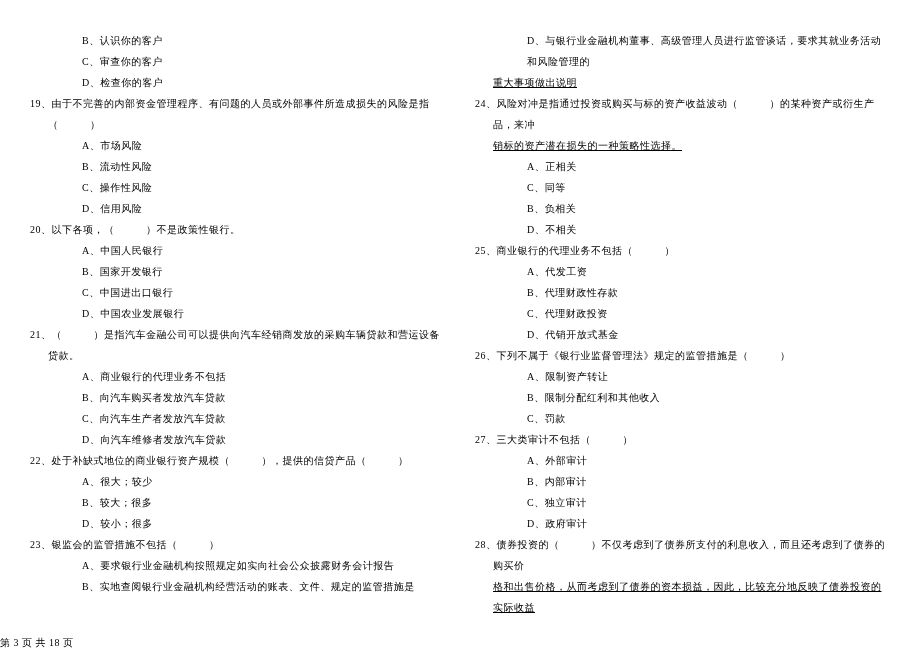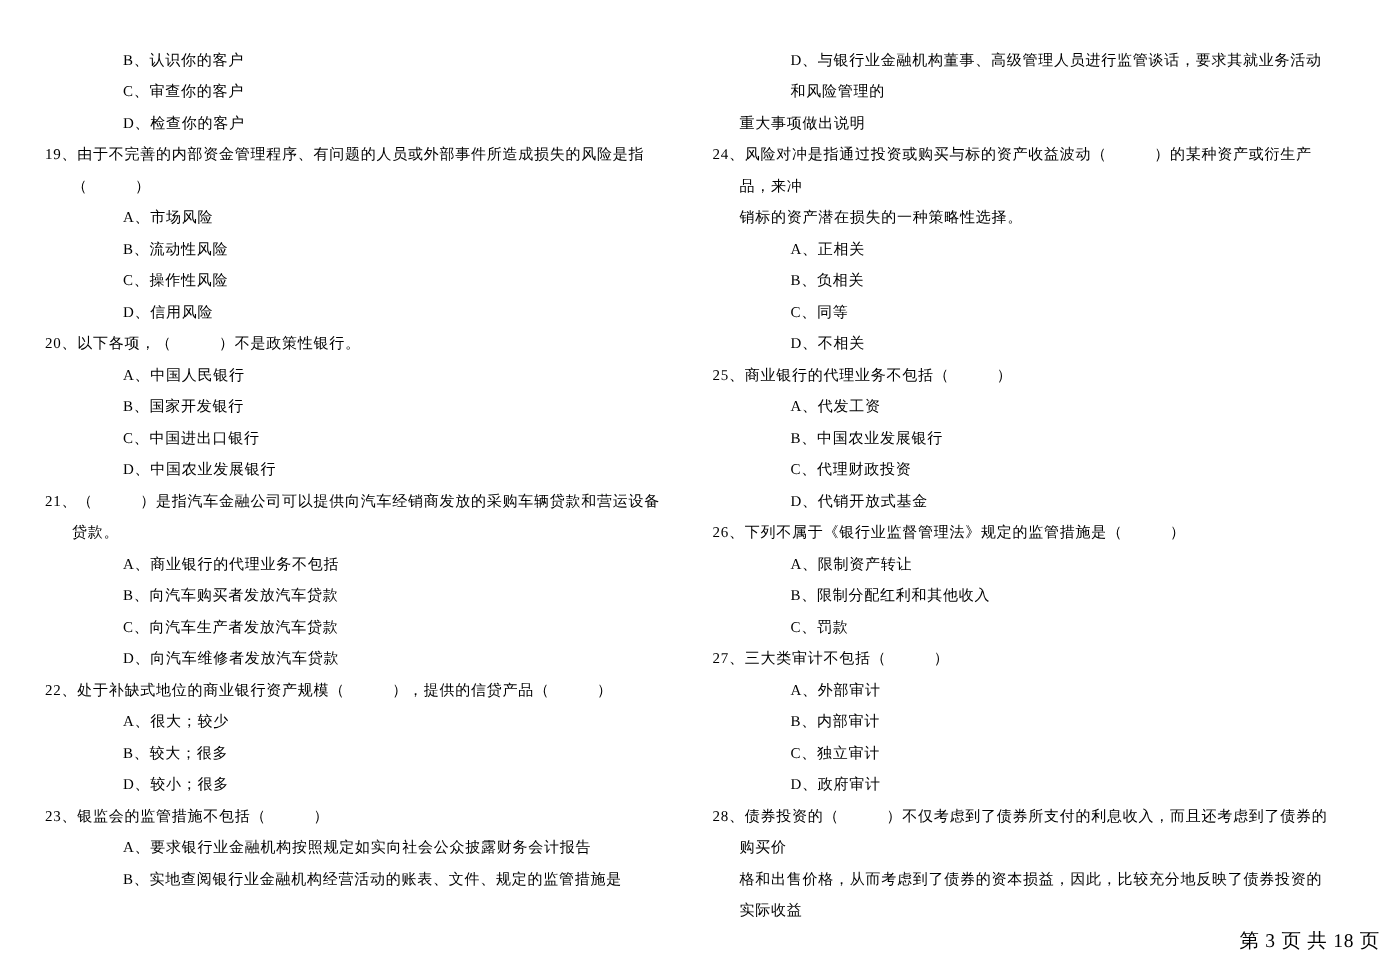--- a/index.html
+++ b/index.html
@@ -42,6 +42,7 @@
       line-height: 2.1;
       letter-spacing: 0.5px;
       padding-left: 18px;
+      text-decoration: underline;
     }
     .footer {
       position: absolute;

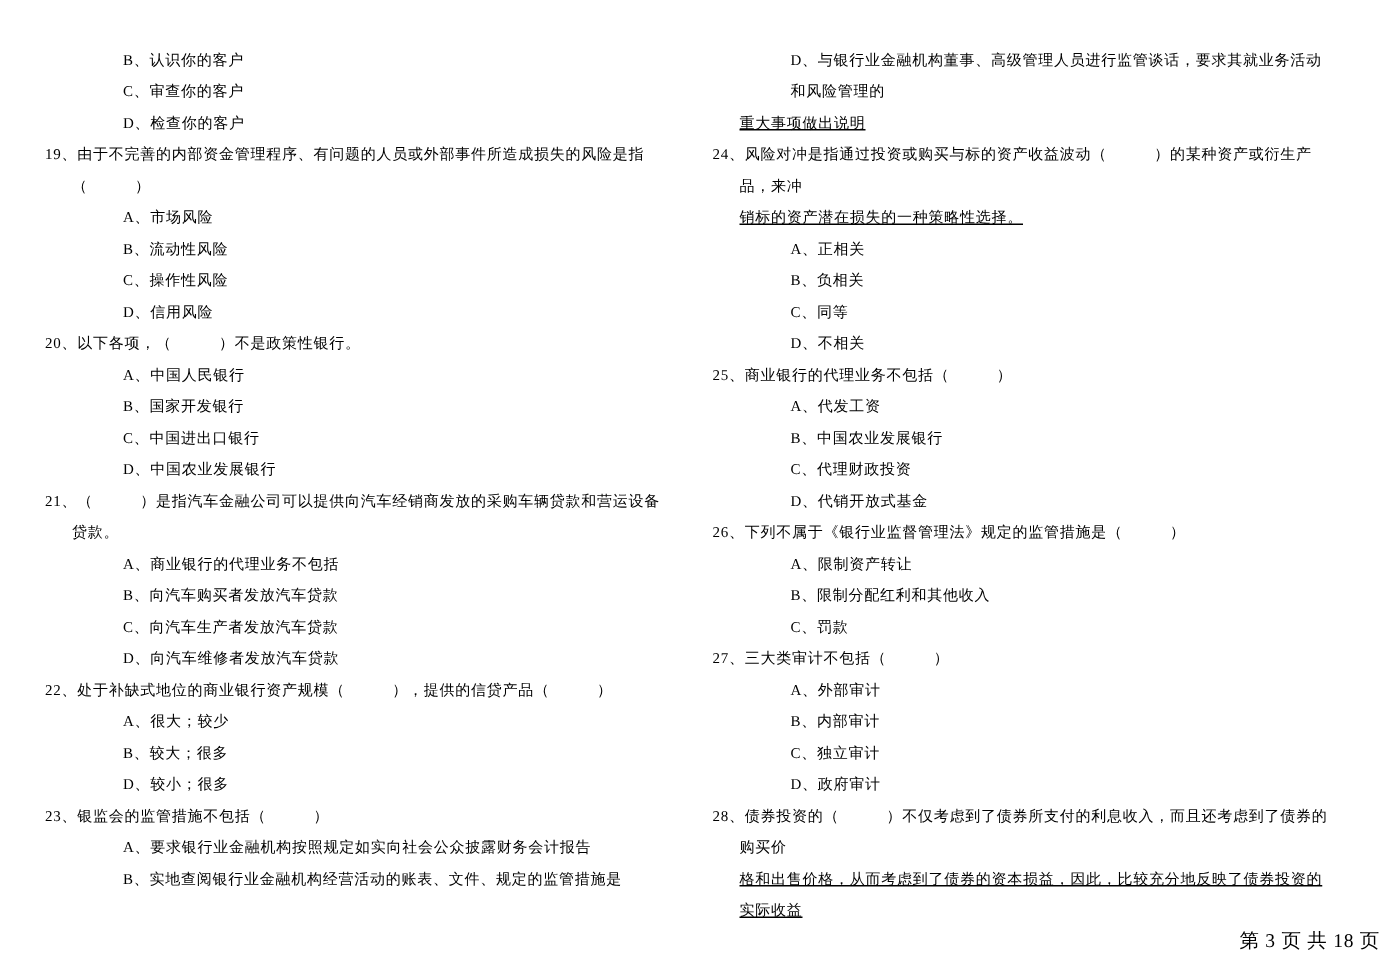--- a/index.html
+++ b/index.html
@@ -98,8 +98,8 @@
     <div class="question">24、风险对冲是指通过投资或购买与标的资产收益波动（　　　）的某种资产或衍生产品，来冲</div>
     <div class="question-cont">销标的资产潜在损失的一种策略性选择。</div>
     <div class="option">A、正相关</div>
+    <div class="option">C、同等</div>
     <div class="option">B、负相关</div>
-    <div class="option">C、同等</div>
     <div class="option">D、不相关</div>
 
     <div class="question">25、商业银行的代理业务不包括（　　　）</div>

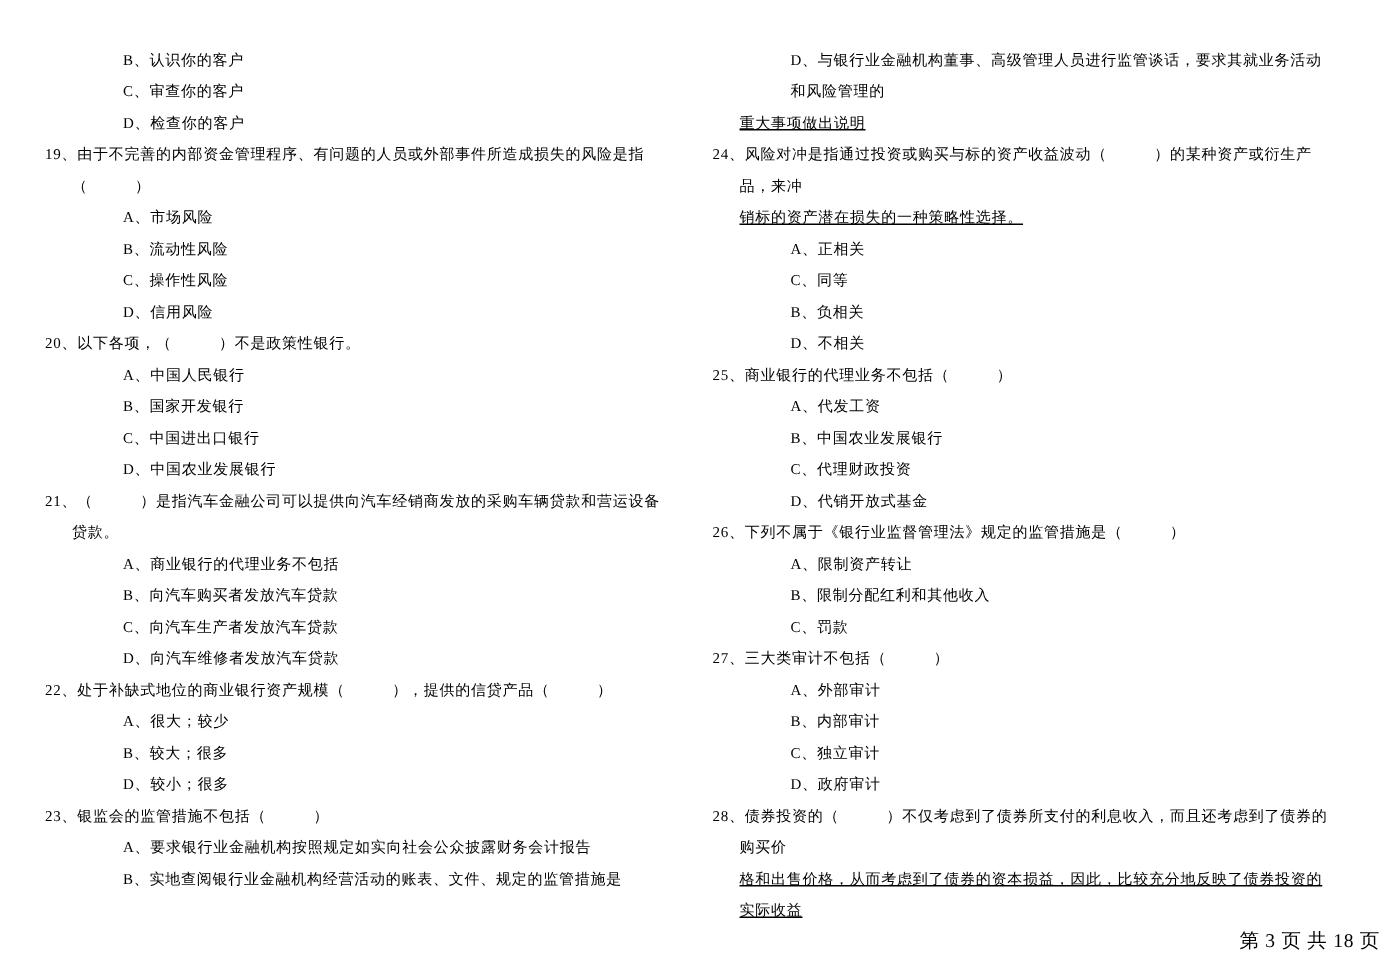--- a/index.html
+++ b/index.html
@@ -104,7 +104,7 @@
 
     <div class="question">25、商业银行的代理业务不包括（　　　）</div>
     <div class="option">A、代发工资</div>
-    <div class="option">B、中国农业发展银行</div>
+    <div class="option">B、代理财政性存款</div>
     <div class="option">C、代理财政投资</div>
     <div class="option">D、代销开放式基金</div>
 

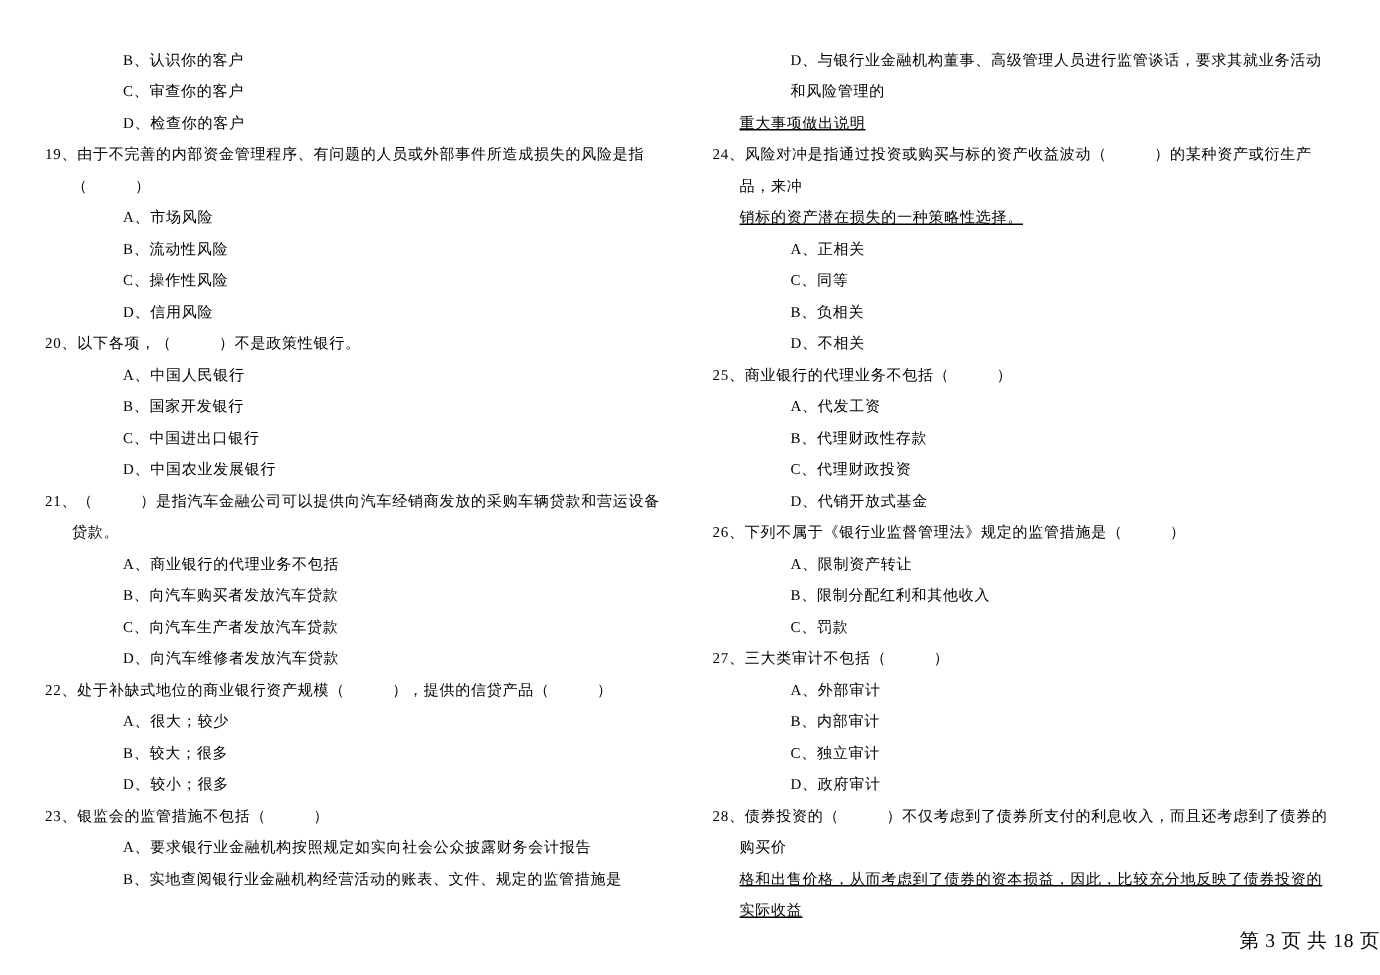--- a/index.html
+++ b/index.html
@@ -46,11 +46,11 @@
     }
     .footer {
       position: absolute;
-      bottom: 14px;
+      bottom: 0;
       left: 0;
       right: 0;
-      text-align: right;
-      font-size: 13px;
+      text-align: left;
+      font-size: 10px;
       letter-spacing: 0.5px;
     }
   </style>

